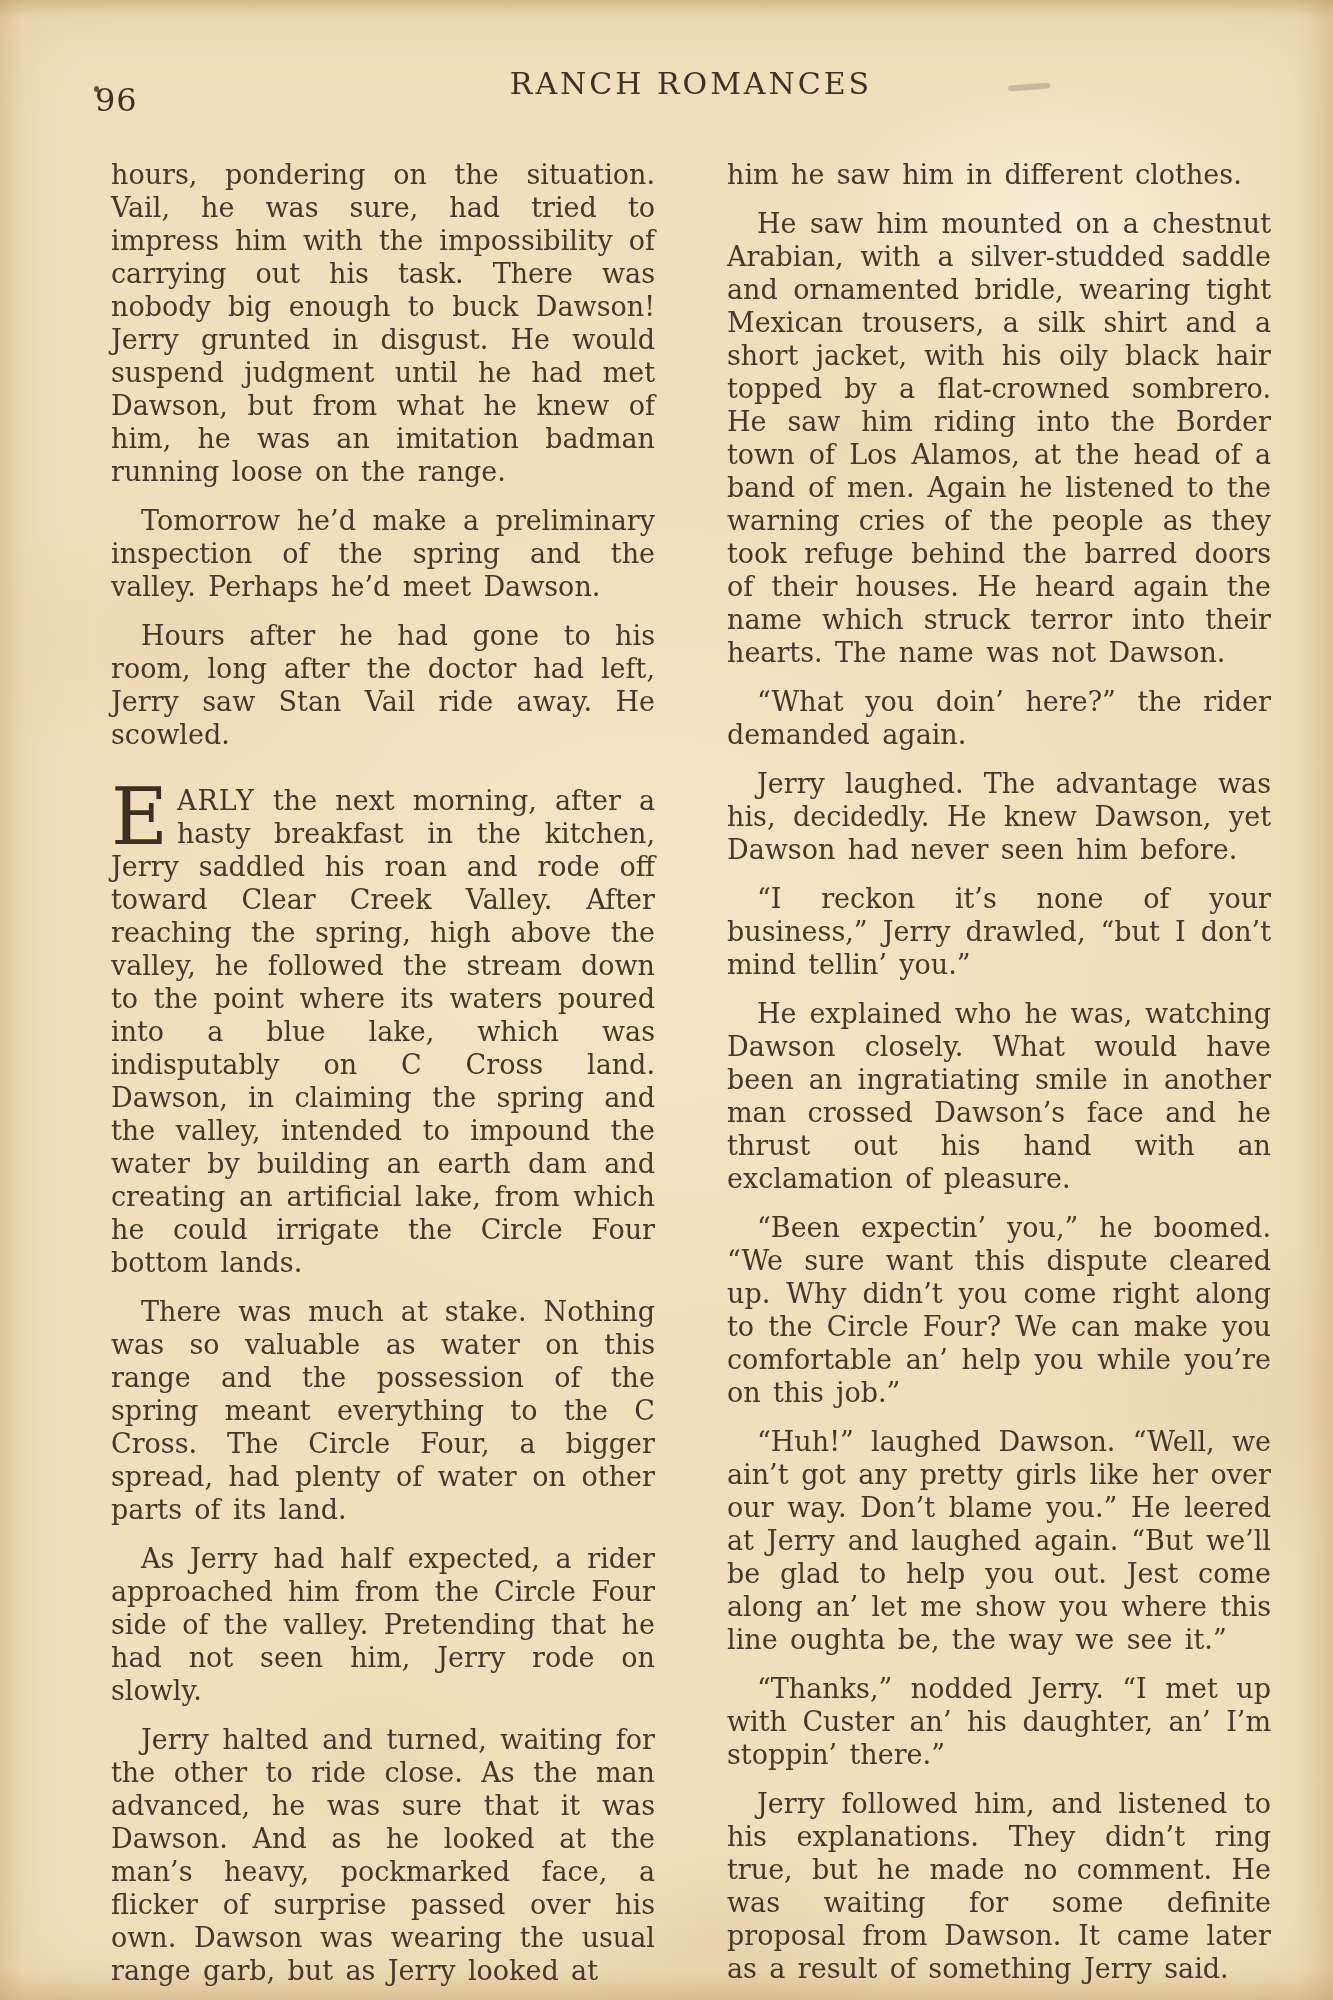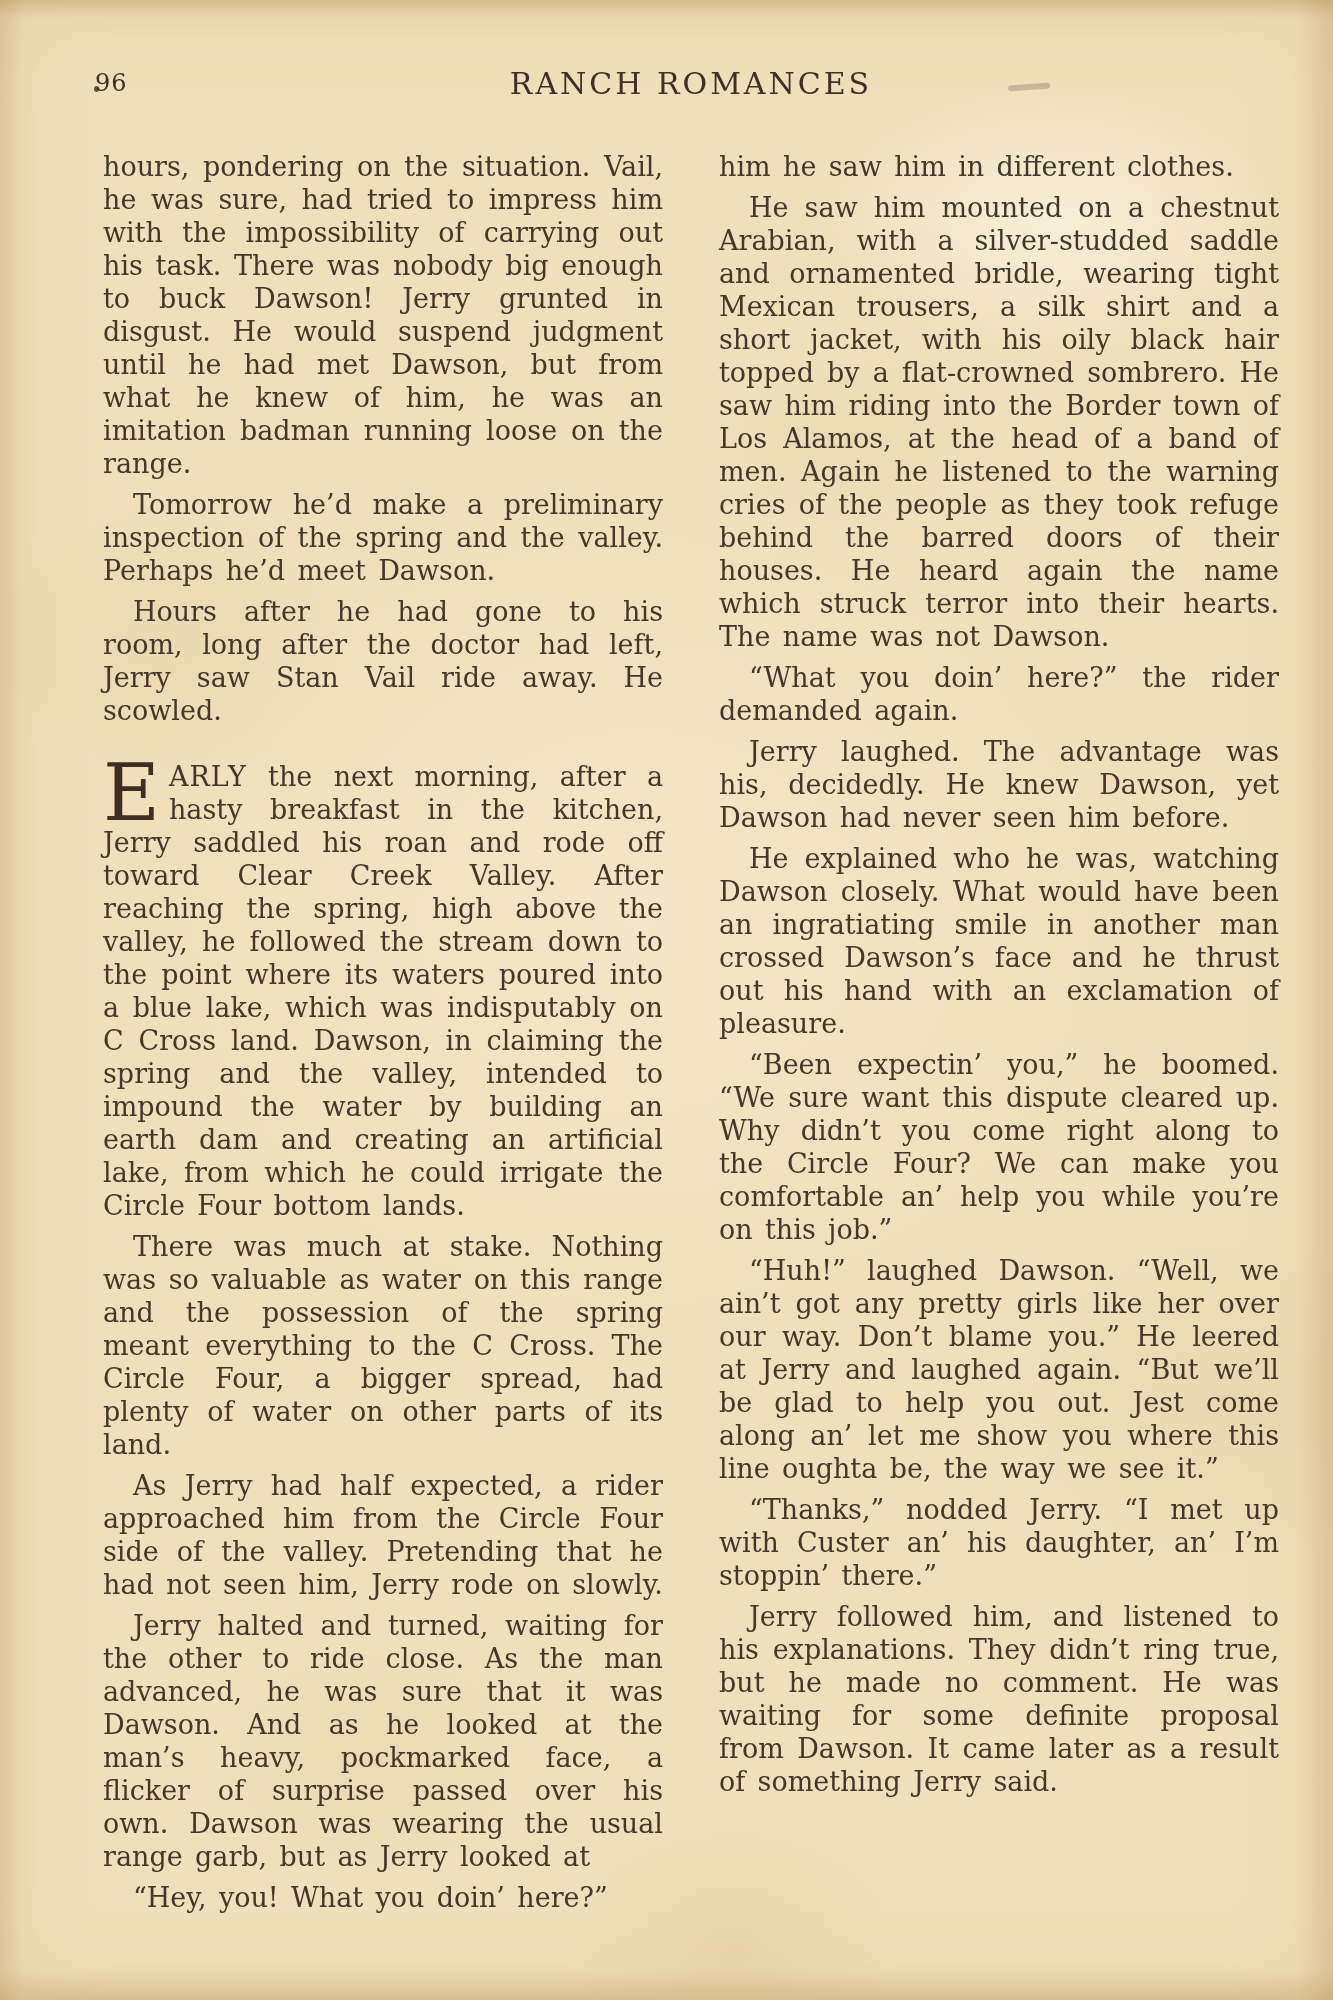--- a/index.html
+++ b/index.html
@@ -49,8 +49,8 @@
   .page-number {
     position: absolute;
     left: 0;
-    top: 3px;
-    font-size: 24px;
+    top: 15px;
+    font-size: 32px;
     letter-spacing: 1px;
     color: #3e3226;
   }

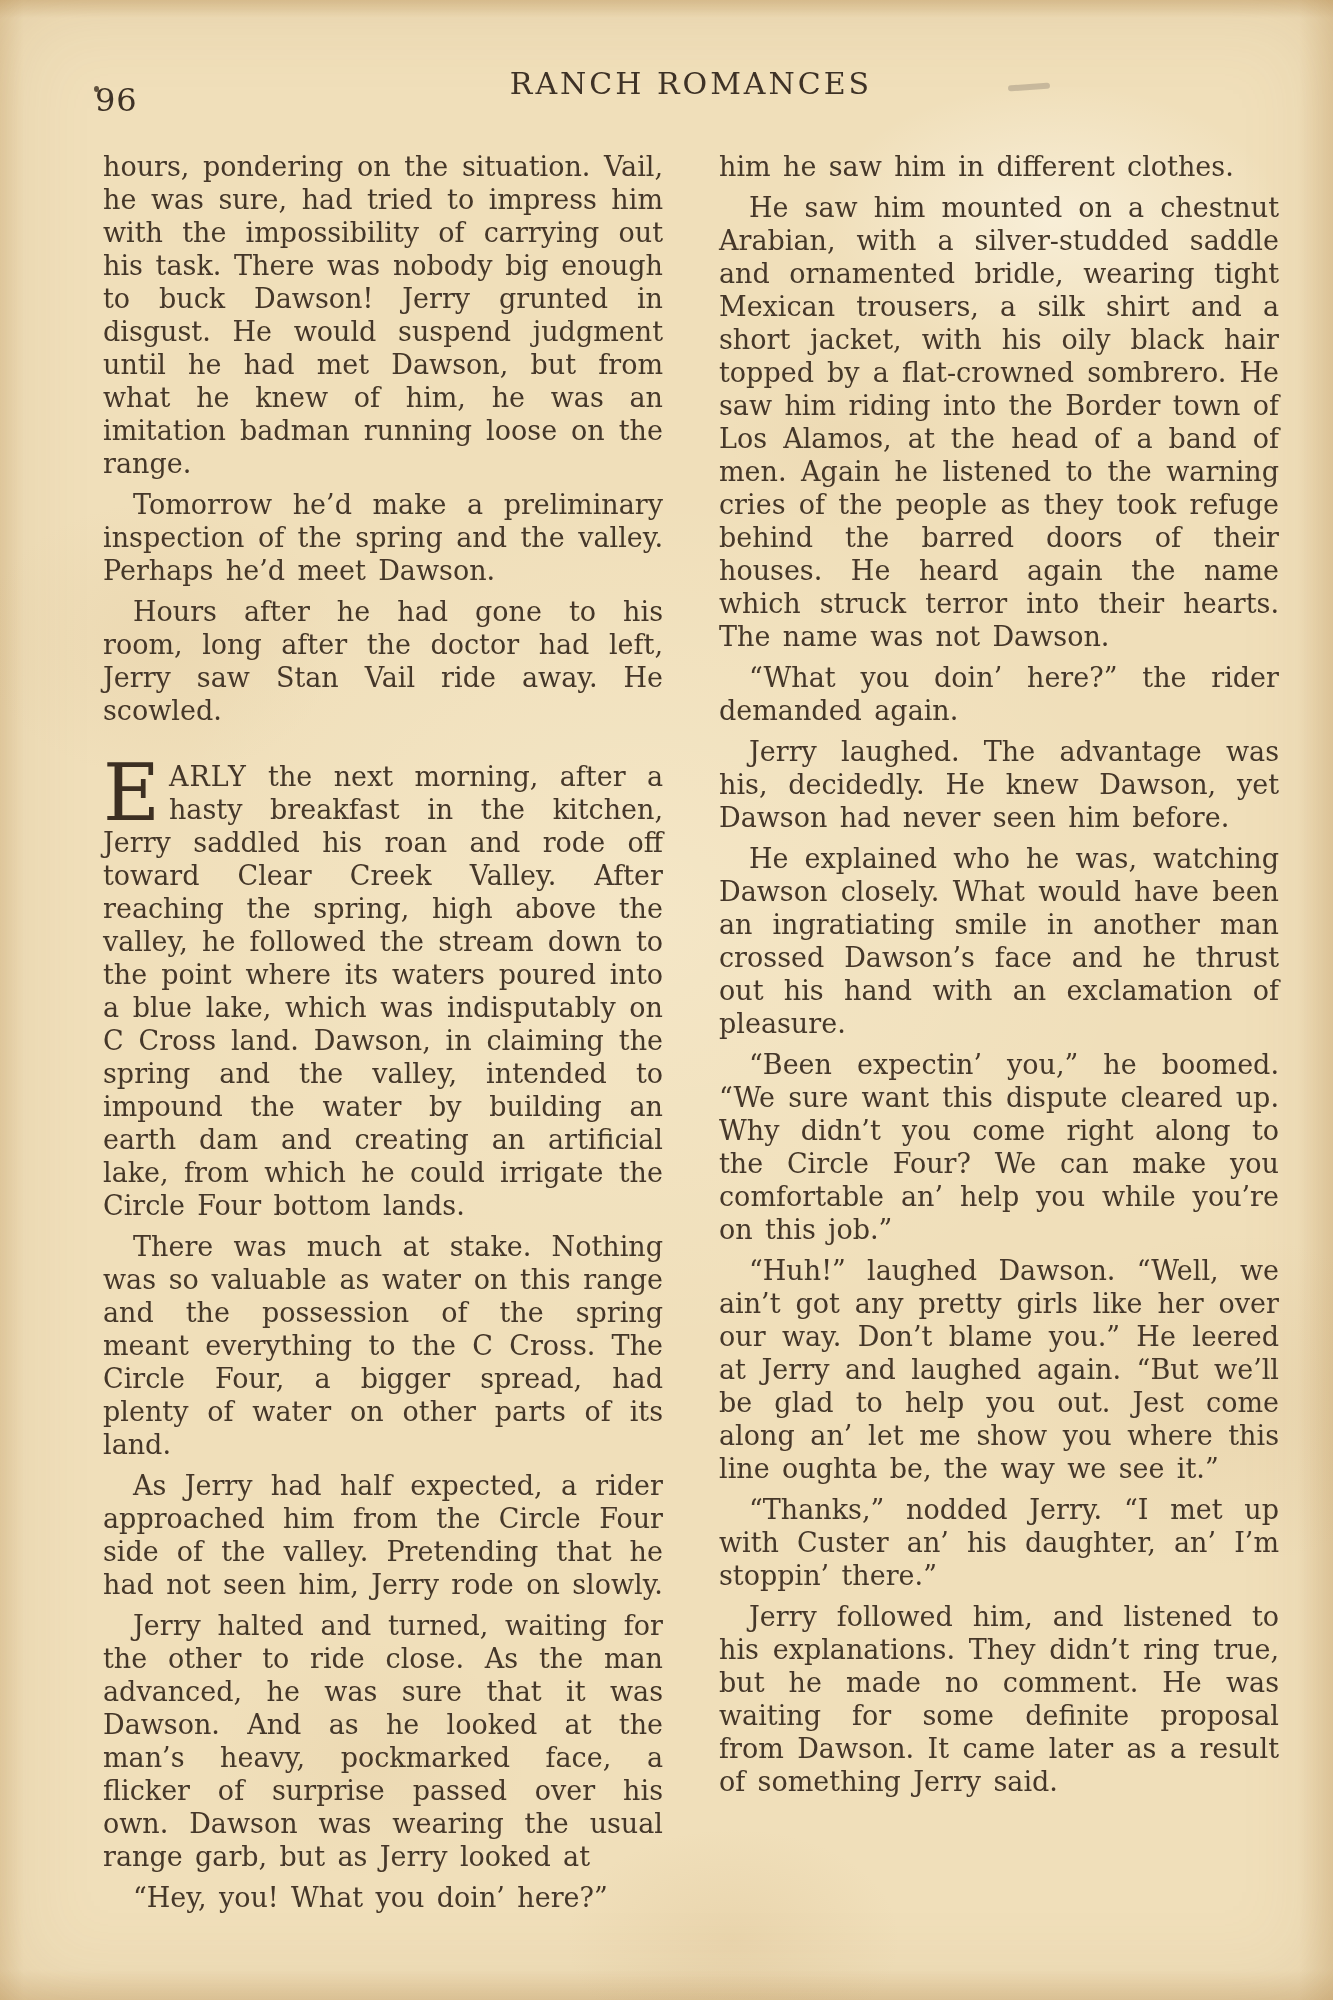--- a/index.html
+++ b/index.html
@@ -81,7 +81,7 @@
     hyphens: auto;
     -webkit-hyphens: auto;
   }
-  .para { margin: 8px; }
+  .para { margin: 16px; }
   .para.indent { text-indent: 30px; }
   .para.section-start { margin-top: 33px; }
 

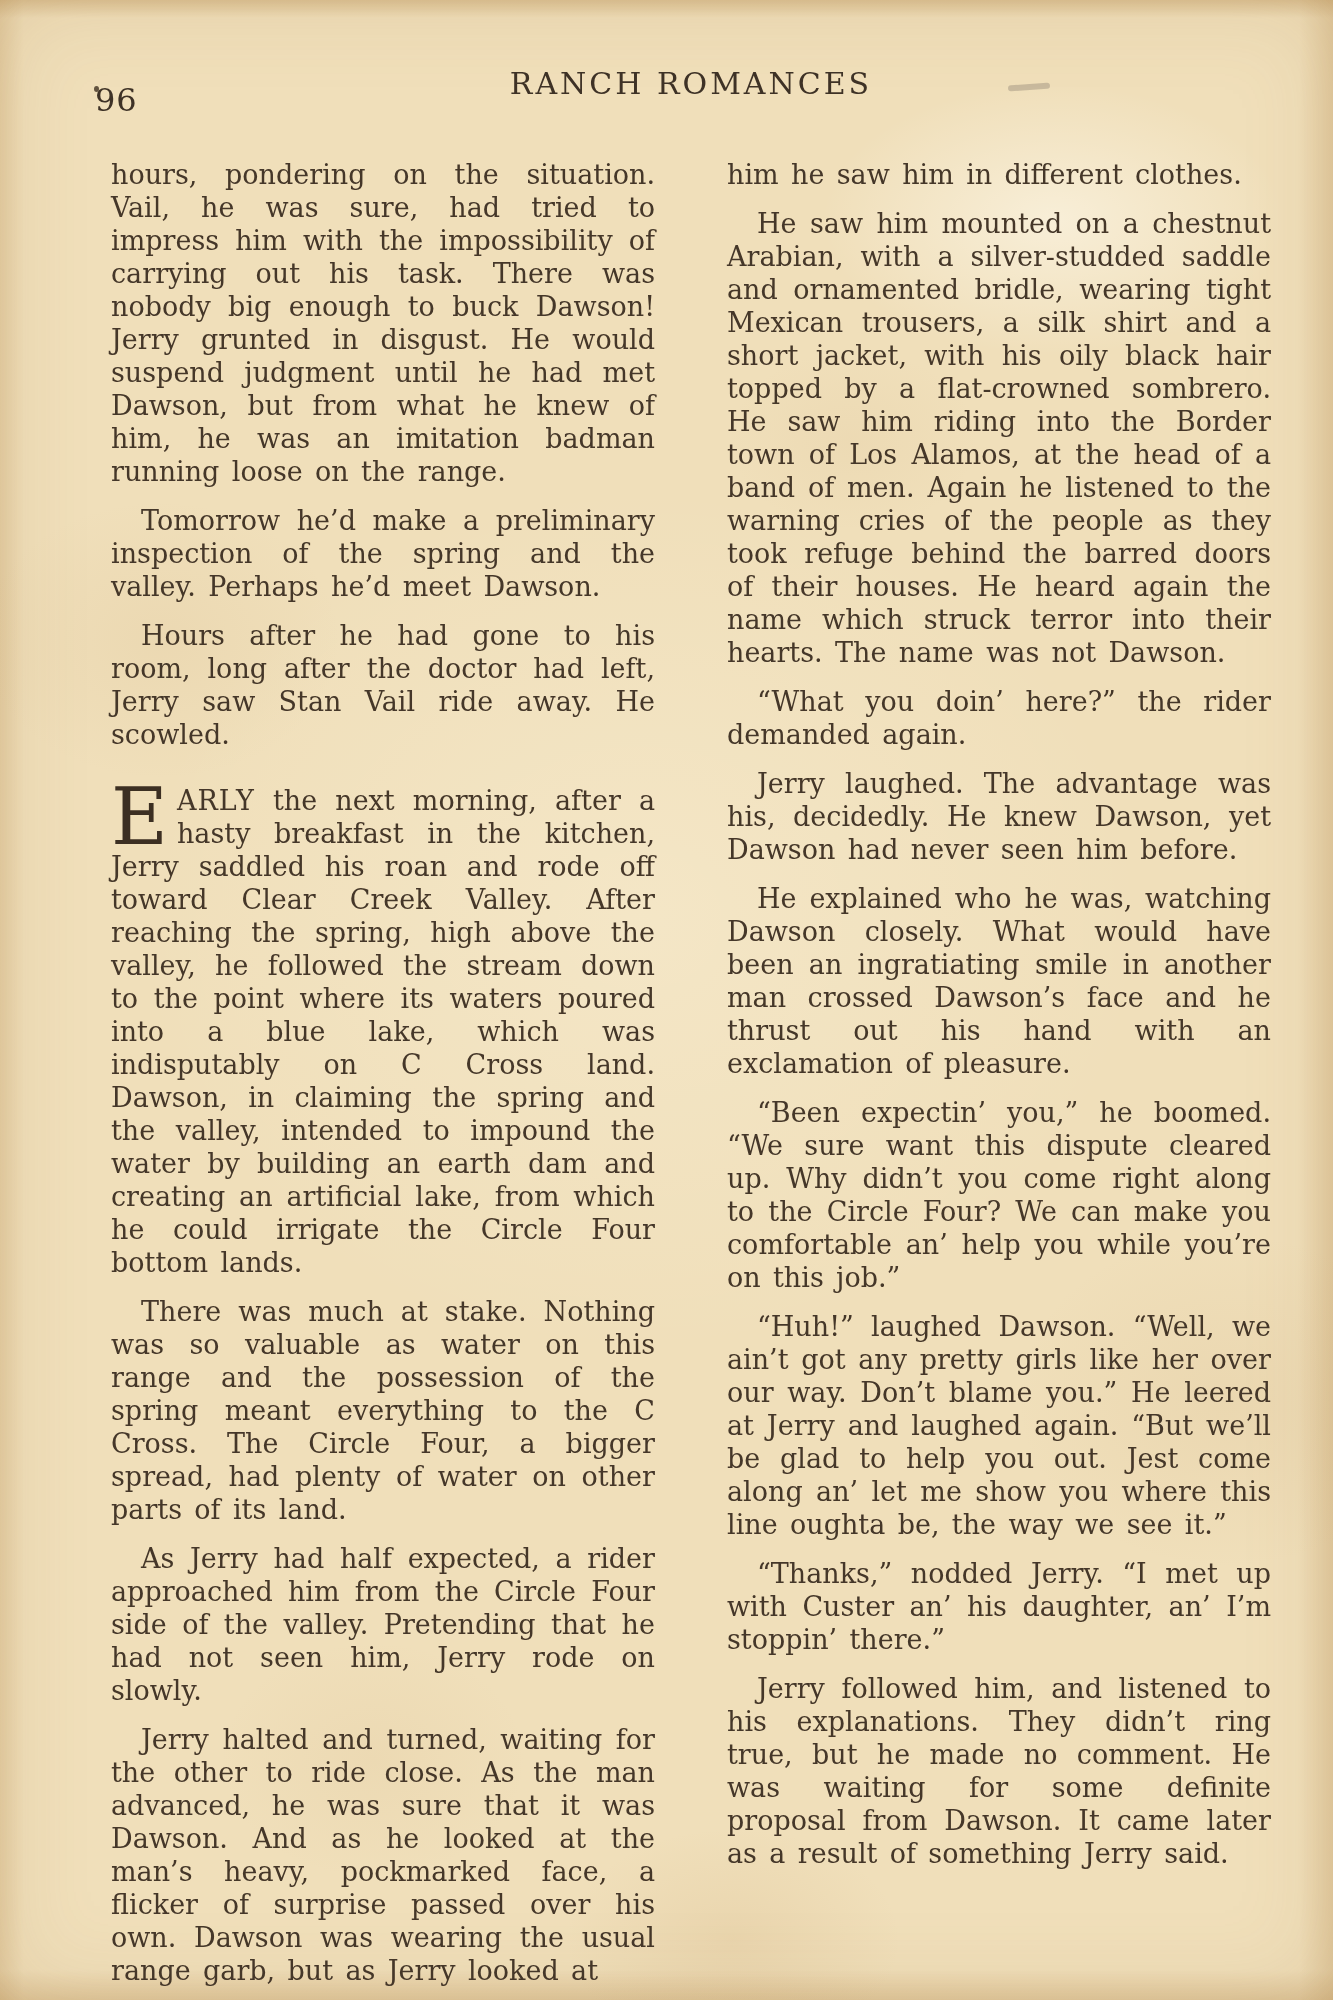--- a/index.html
+++ b/index.html
@@ -147,6 +147,7 @@
       <p class="para indent">He saw him mounted on a chestnut Arabian, with a silver-studded saddle and ornamented bridle, wearing tight Mexican trousers, a silk shirt and a short jacket, with his oily black hair topped by a flat-crowned sombrero. He saw him riding into the Border town of Los Alamos, at the head of a band of men. Again he listened to the warning cries of the people as they took refuge behind the barred doors of their houses. He heard again the name which struck terror into their hearts. The name was not Dawson.</p>
       <p class="para indent">“What you doin’ here?” the rider demanded again.</p>
       <p class="para indent">Jerry laughed. The advantage was his, decidedly. He knew Dawson, yet Dawson had never seen him before.</p>
+      <p class="para indent">“I reckon it’s none of your business,” Jerry drawled, “but I don’t mind tellin’ you.”</p>
       <p class="para indent">He explained who he was, watching Dawson closely. What would have been an ingratiating smile in another man crossed Dawson’s face and he thrust out his hand with an exclamation of pleasure.</p>
       <p class="para indent">“Been expectin’ you,” he boomed. “We sure want this dispute cleared up. Why didn’t you come right along to the Circle Four? We can make you comfortable an’ help you while you’re on this job.”</p>
       <p class="para indent">“Huh!” laughed Dawson. “Well, we ain’t got any pretty girls like her over our way. Don’t blame you.” He leered at Jerry and laughed again. “But we’ll be glad to help you out. Jest come along an’ let me show you where this line oughta be, the way we see it.”</p>

